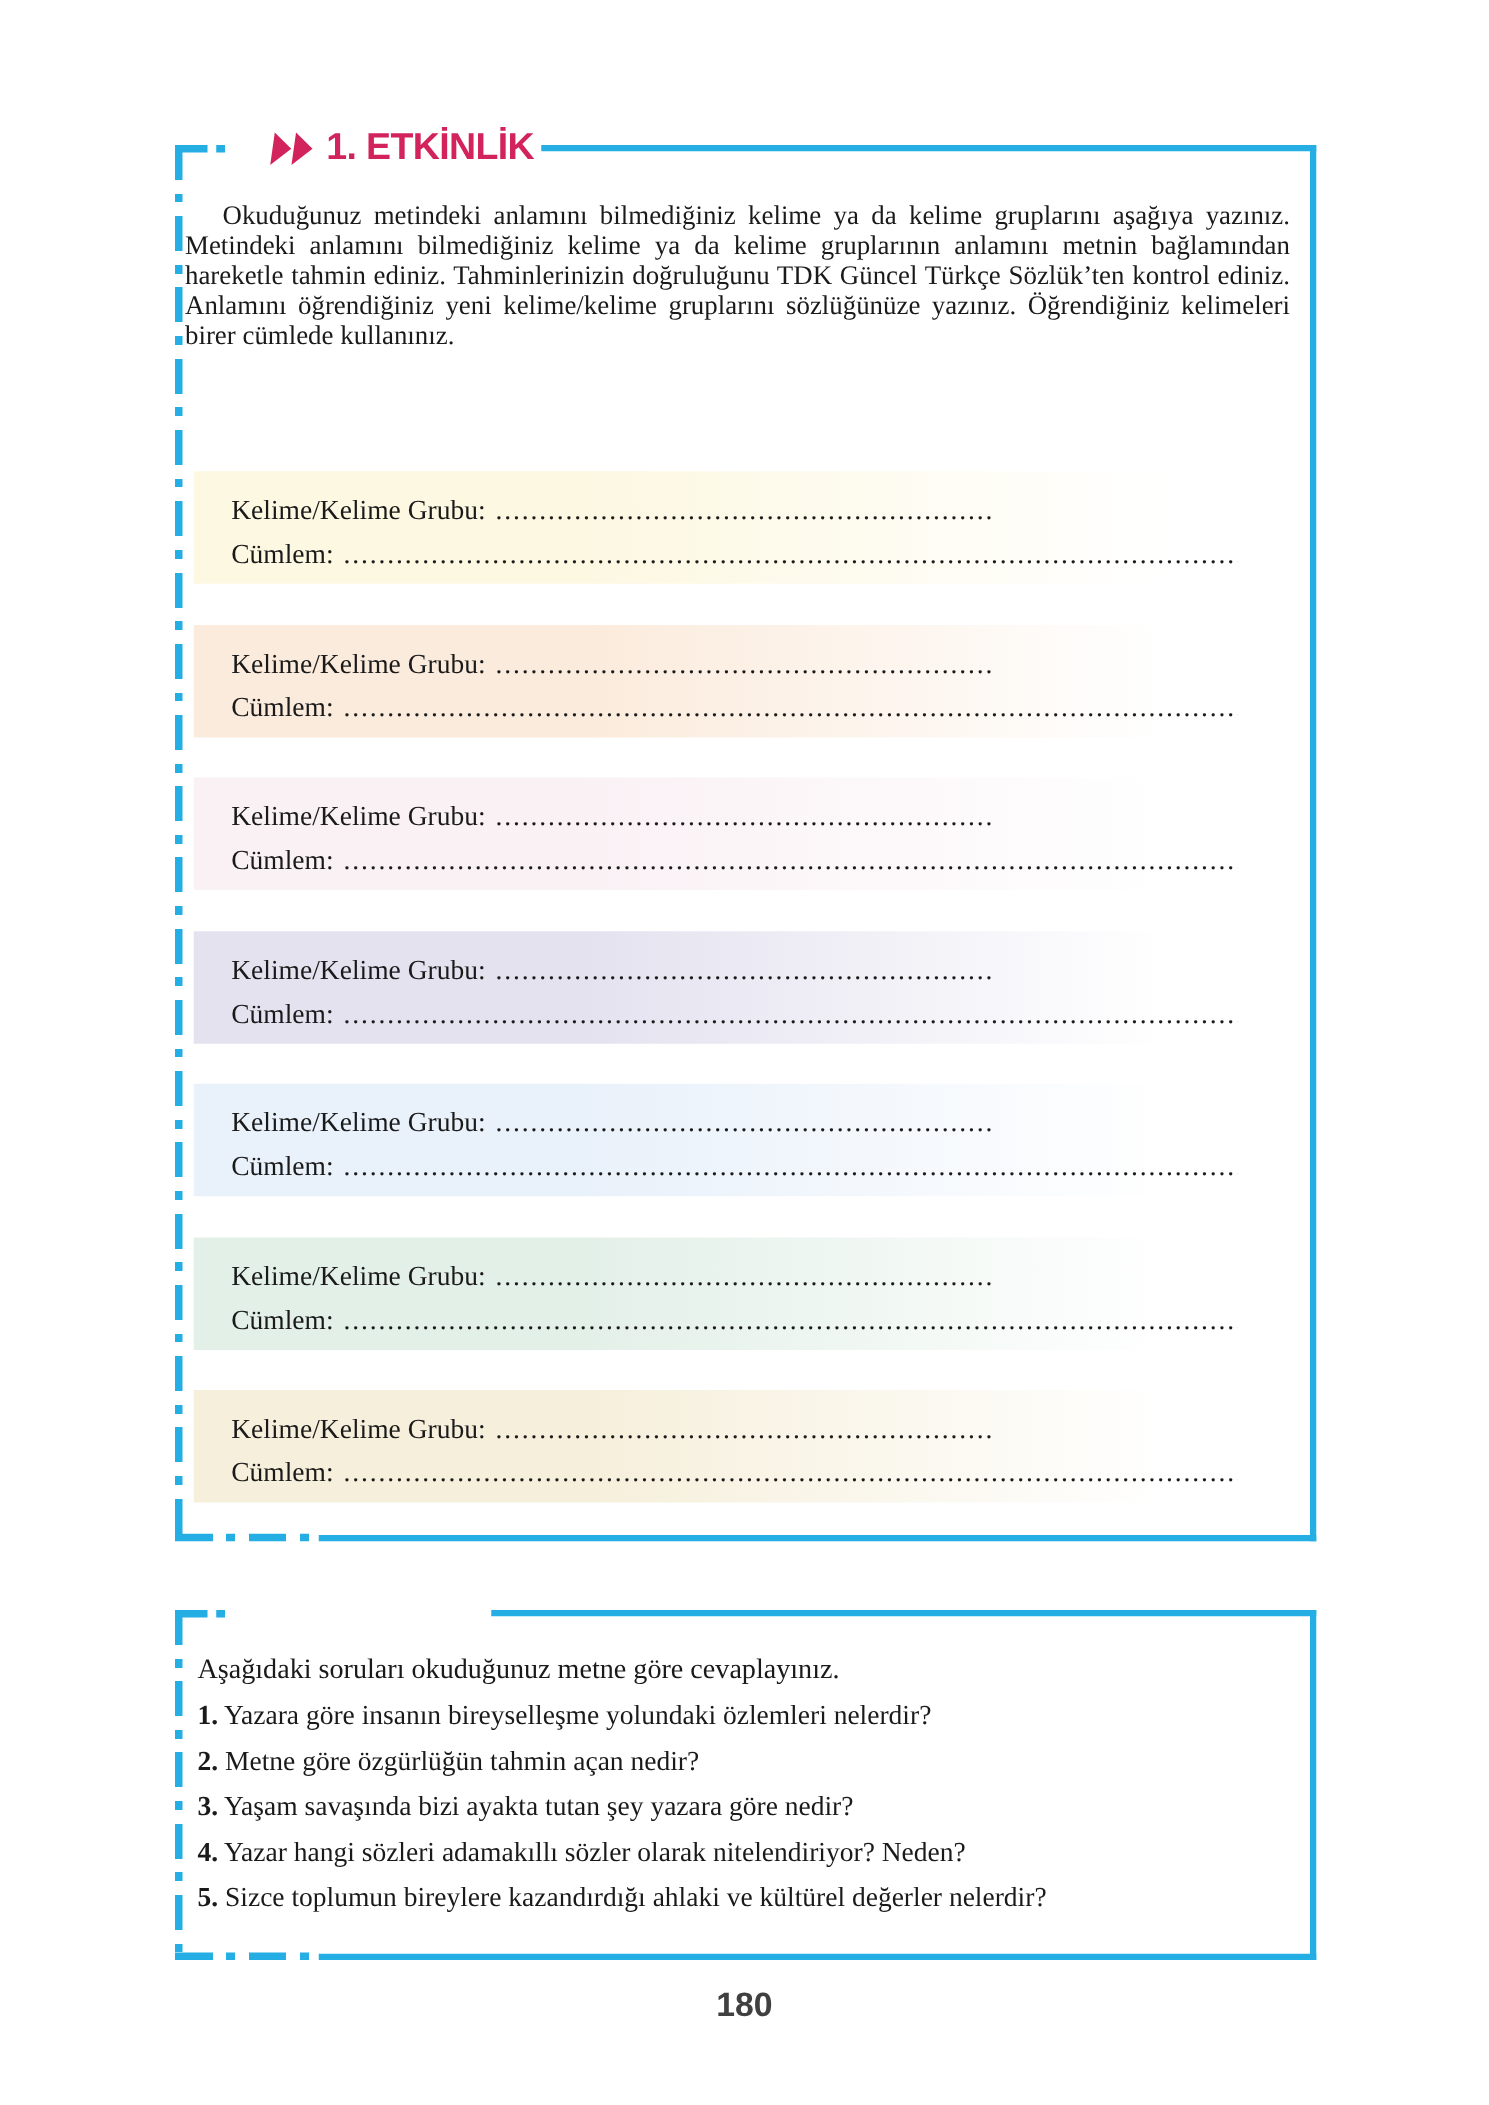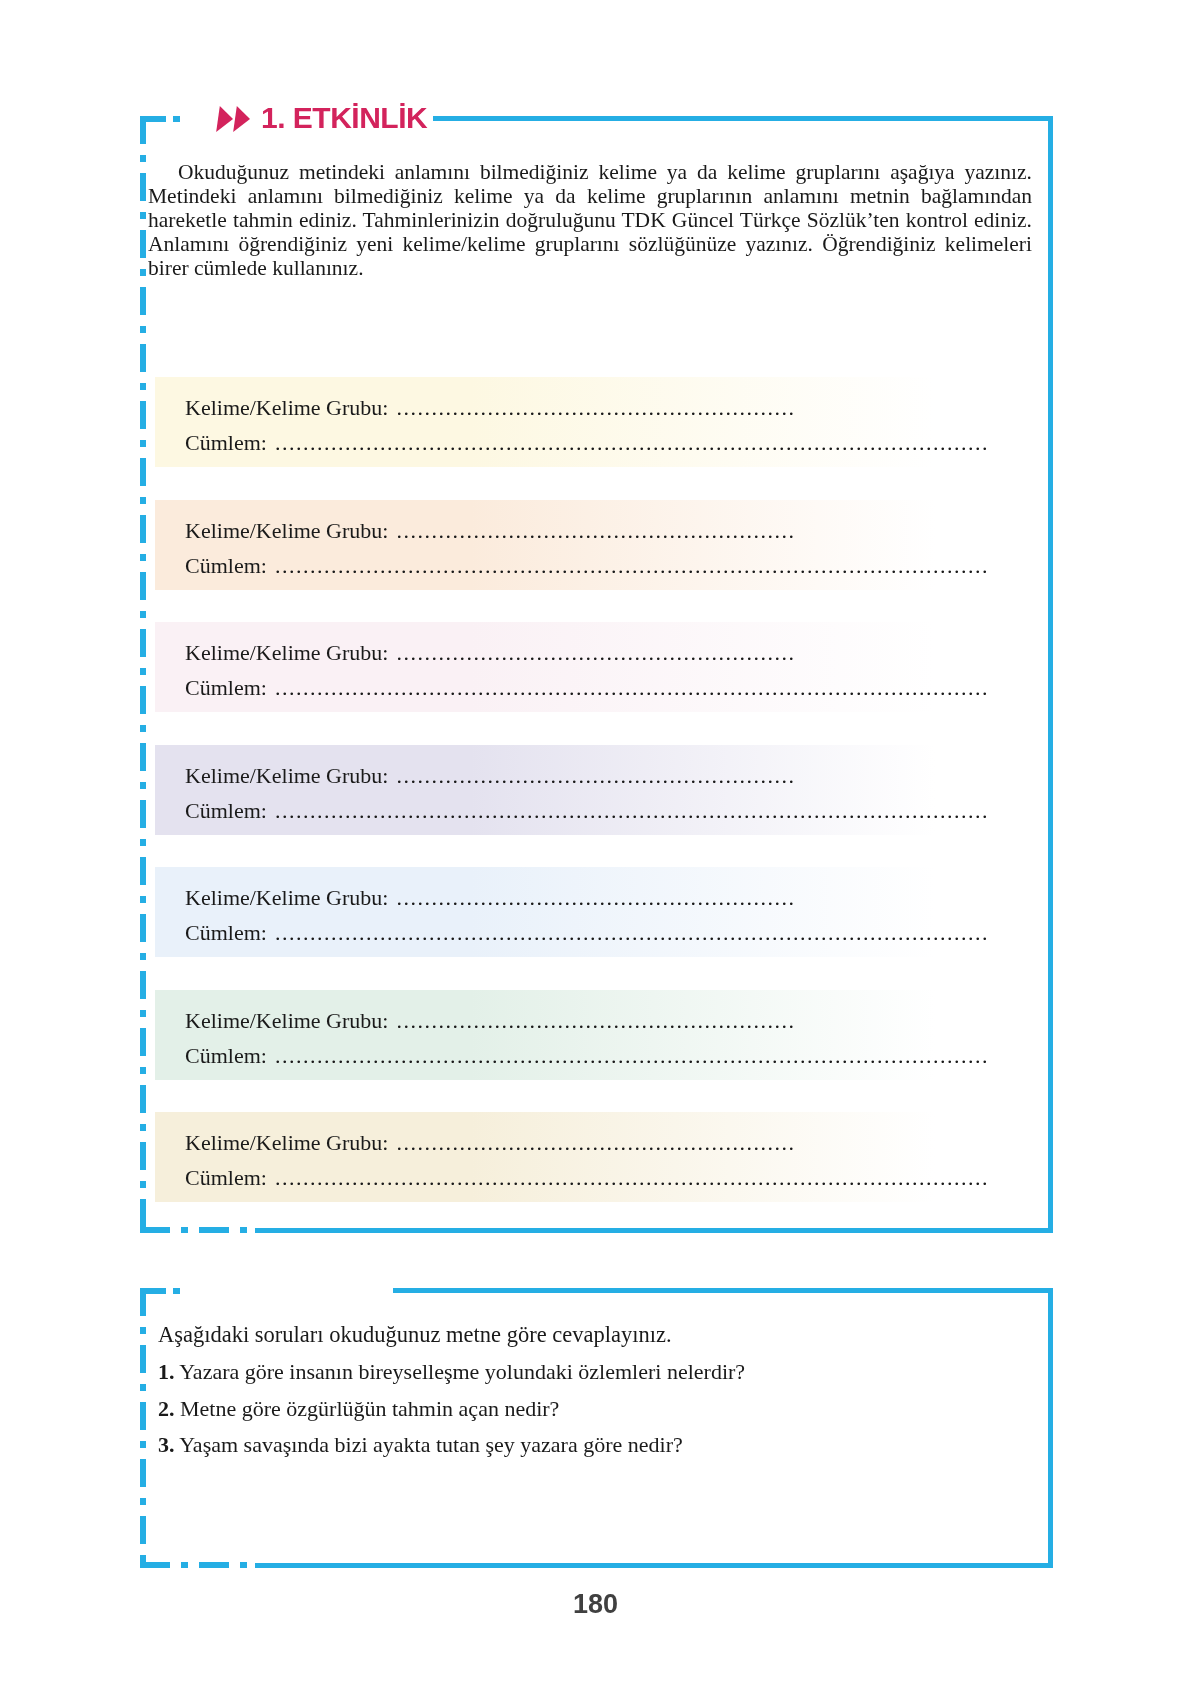--- a/index.html
+++ b/index.html
@@ -219,6 +219,10 @@
     <span> Yaşam savaşında bizi ayakta tutan şey yazara göre nedir?</span>
   </div>
 
+  <div class="question">
+    <span class="q-num">4.</span>
+    <span> Yazar hangi sözleri adamakıllı sözler olarak nitelendiriyor? Neden?</span>
+  </div>
 
 </div>
     </div>

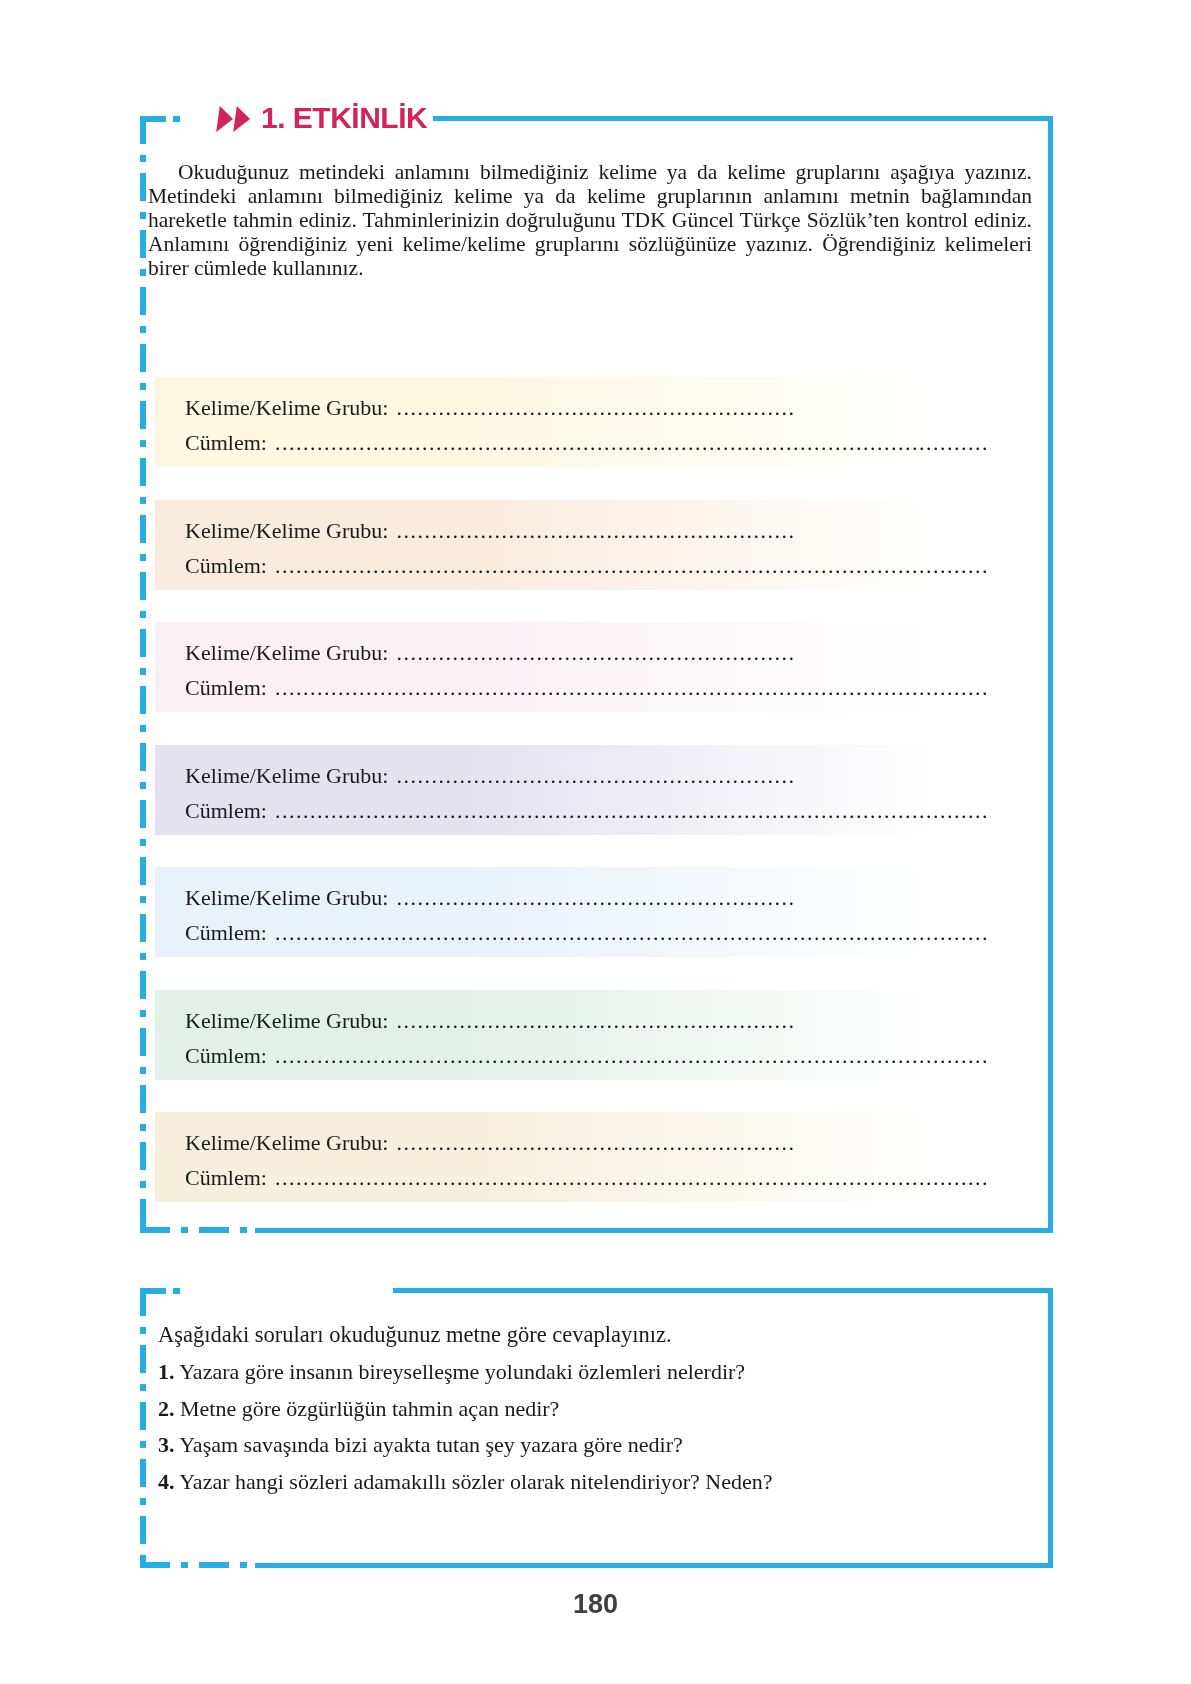--- a/index.html
+++ b/index.html
@@ -224,6 +224,10 @@
     <span> Yazar hangi sözleri adamakıllı sözler olarak nitelendiriyor? Neden?</span>
   </div>
 
+  <div class="question">
+    <span class="q-num">5.</span>
+    <span> Sizce toplumun bireylere kazandırdığı ahlaki ve kültürel değerler nelerdir?</span>
+  </div>
 </div>
     </div>
   </section>

